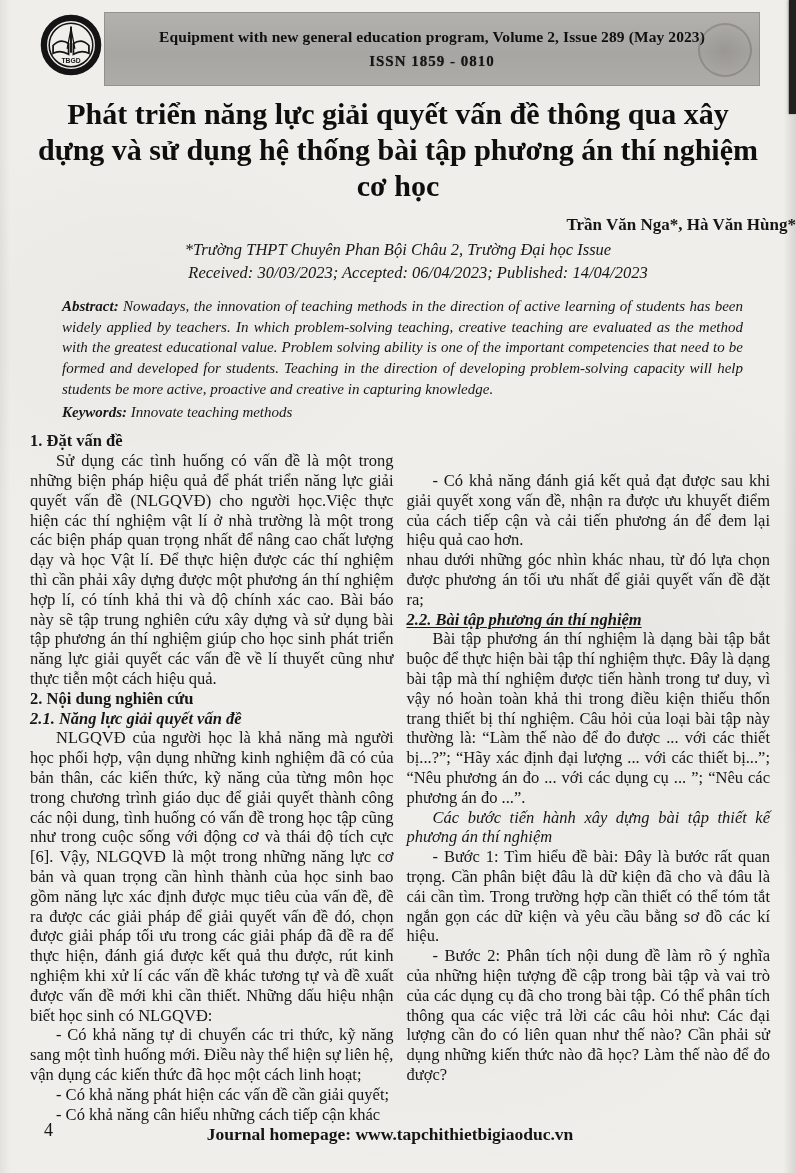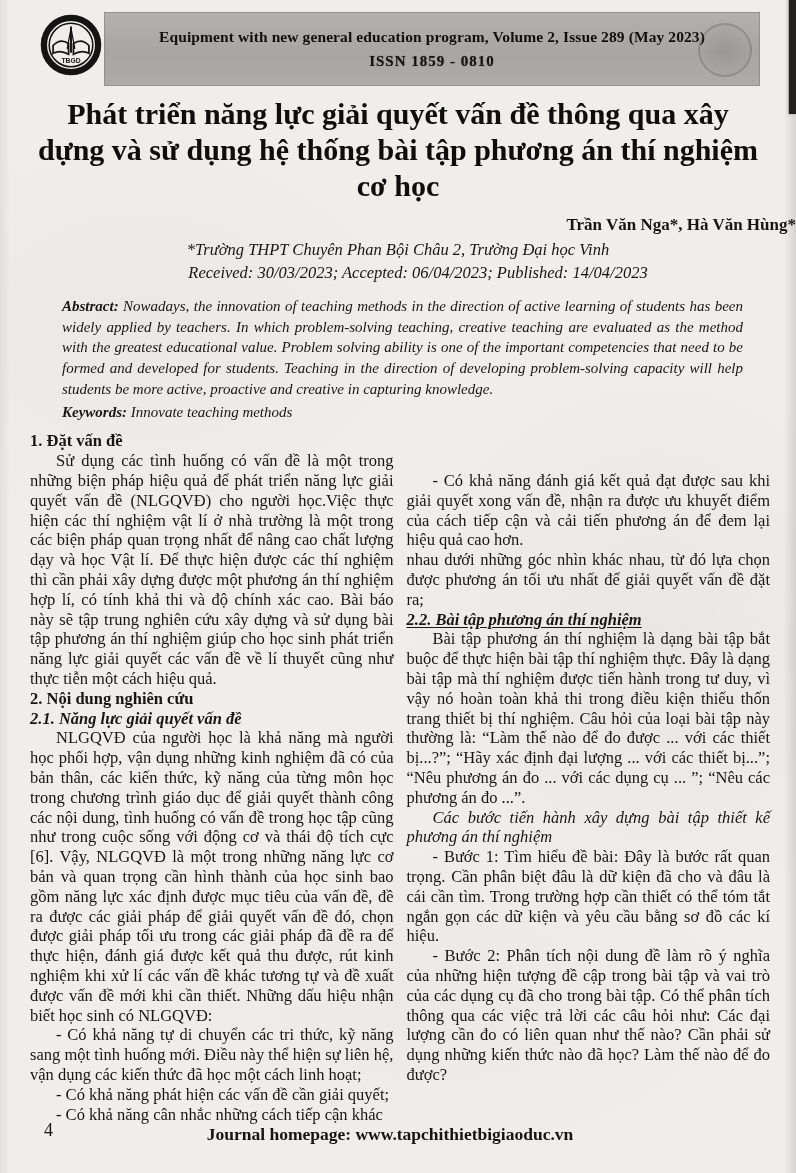--- a/index.html
+++ b/index.html
@@ -108,7 +108,7 @@
 
   <h1 class="title">Phát triển năng lực giải quyết vấn đề thông qua xây dựng và sử dụng hệ thống bài tập phương án thí nghiệm cơ học</h1>
   <div class="authors">Trần Văn Nga*, Hà Văn Hùng*</div>
-  <div class="affiliation">*Trường THPT Chuyên Phan Bội Châu 2, Trường Đại học Vinh</div>
+  <div class="affiliation">*Trường THPT Chuyên Phan Bội Châu 2, Trường Đại học Issue</div>
   <div class="dates">Received: 30/03/2023; Accepted: 06/04/2023; Published: 14/04/2023</div>
 
   <p class="abstract"><span class="abs-label">Abstract:</span>

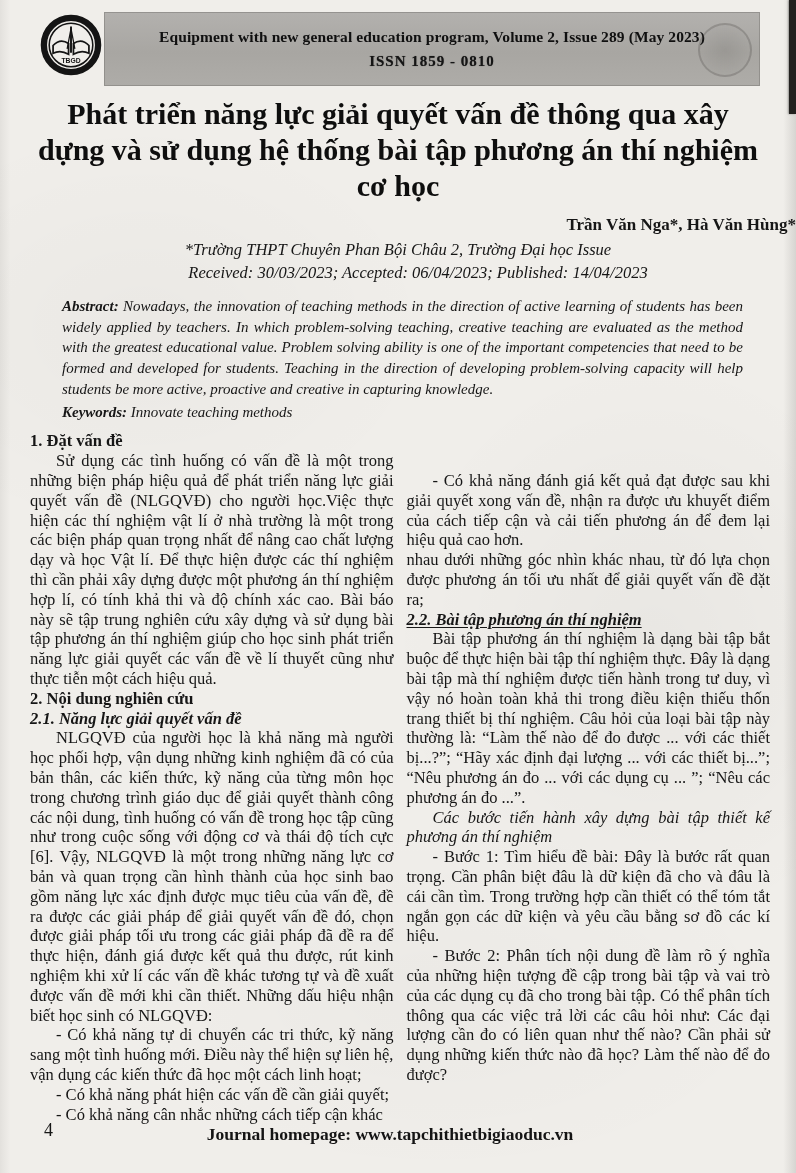--- a/index.html
+++ b/index.html
@@ -126,7 +126,7 @@
         <p class="para">NLGQVĐ của người học là khả năng mà người học phối hợp, vận dụng những kinh nghiệm đã có của bản thân, các kiến thức, kỹ năng của từng môn học trong chương trình giáo dục để giải quyết thành công các nội dung, tình huống có vấn đề trong học tập cũng như trong cuộc sống với động cơ và thái độ tích cực [6]. Vậy, NLGQVĐ là một trong những năng lực cơ bản và quan trọng cần hình thành của học sinh bao gồm năng lực xác định được mục tiêu của vấn đề, đề ra được các giải pháp để giải quyết vấn đề đó, chọn được giải pháp tối ưu trong các giải pháp đã đề ra để thực hiện, đánh giá được kết quả thu được, rút kinh nghiệm khi xử lí các vấn đề khác tương tự và đề xuất được vấn đề mới khi cần thiết. Những dấu hiệu nhận biết học sinh có NLGQVĐ:</p>
         <p class="para">- Có khả năng tự di chuyển các tri thức, kỹ năng sang một tình huống mới. Điều này thể hiện sự liên hệ, vận dụng các kiến thức đã học một cách linh hoạt;</p>
         <p class="para">- Có khả năng phát hiện các vấn đề cần giải quyết;</p>
-        <p class="para">- Có khả năng cân nhắc những cách tiếp cận khác</p>
+        <p class="para">- Có khả năng cân hiểu những cách tiếp cận khác</p>
       </div>
     <div class="col">
         <p class="para">- Có khả năng đánh giá kết quả đạt được sau khi giải quyết xong vấn đề, nhận ra được ưu khuyết điểm của cách tiếp cận và cải tiến phương án để đem lại hiệu quả cao hơn.</p>

